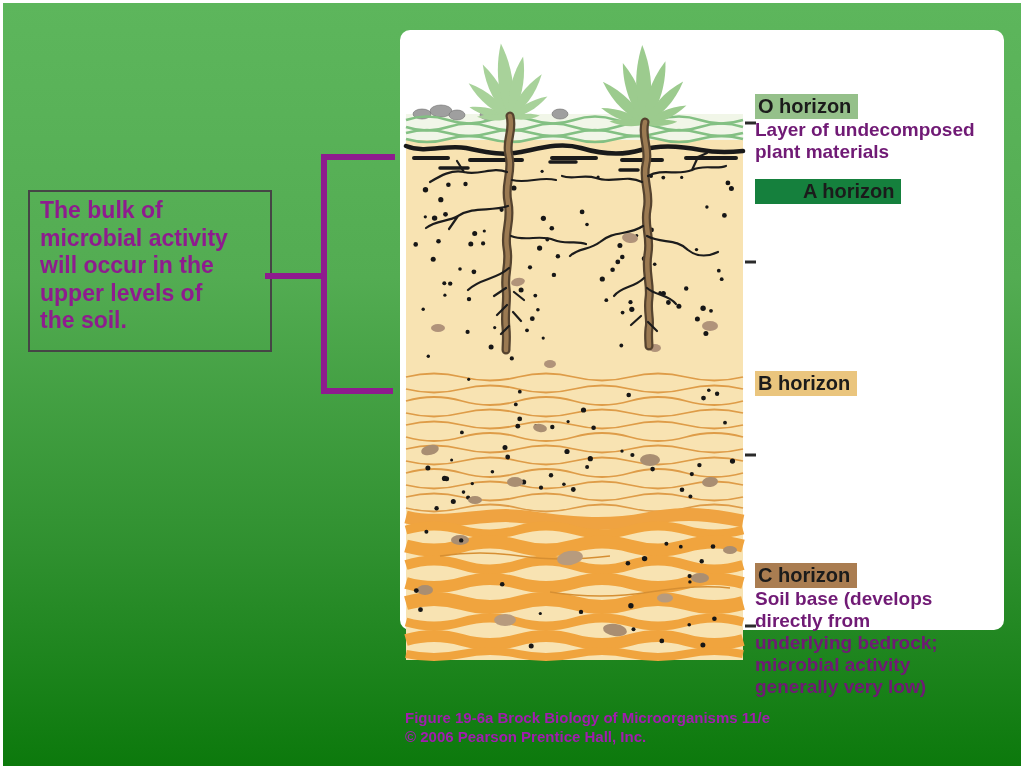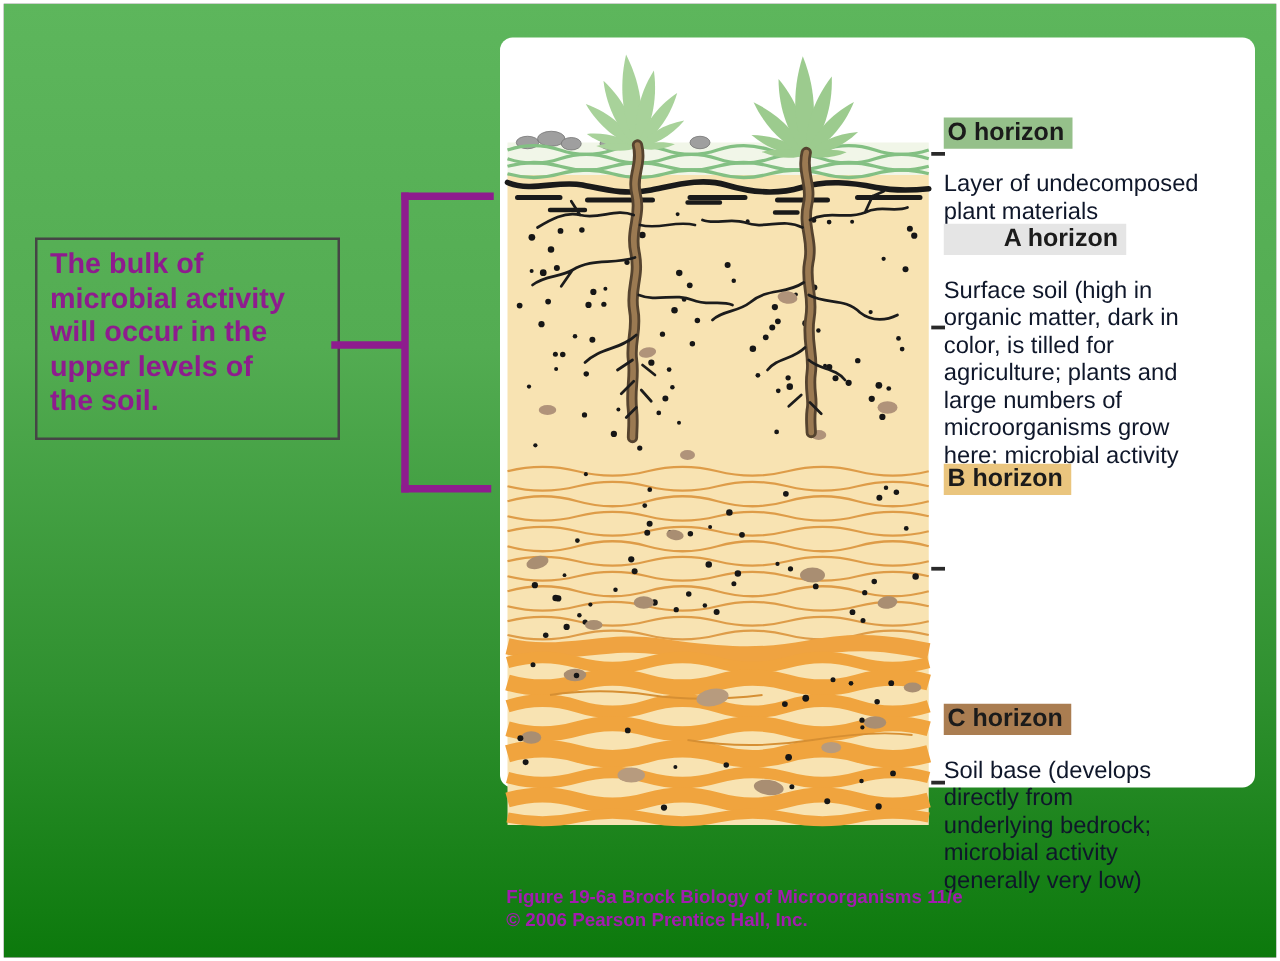--- a/index.html
+++ b/index.html
@@ -32,7 +32,7 @@
     padding:0 7px 1px 3px;color:#1b1b1b;
   }
   .h-desc{
-    margin-top:18px;font-weight:normal;font-size:19px;line-height:22px;color:#0f172a;
+    margin-top:0;font-weight:bold;font-size:19px;line-height:22px;color:#701a75;
     white-space:pre-line;
   }
   .caption{

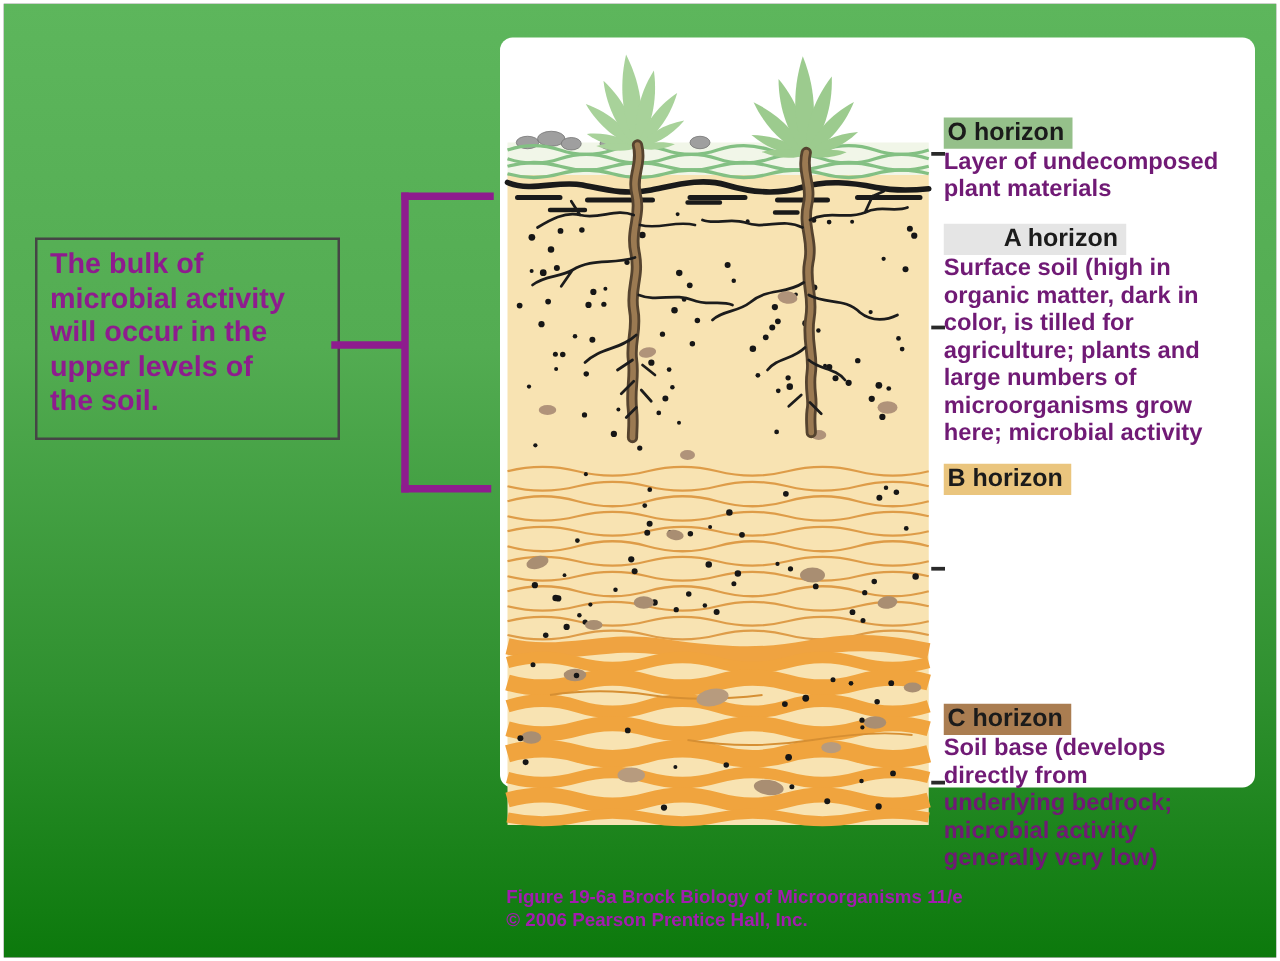--- a/index.html
+++ b/index.html
@@ -357,7 +357,7 @@
 plant materials</div>
     </div>
     <div class="horizon" id="horizon-a">
-      <span class="h-label" style="background-color: #e5e5e5; padding-left: 48px;">A horizon</span>
+      <span class="h-label" style="background-color: #15803d; padding-left: 48px;">A horizon</span>
       <div class="h-desc">Surface soil (high in
 organic matter, dark in
 color, is tilled for

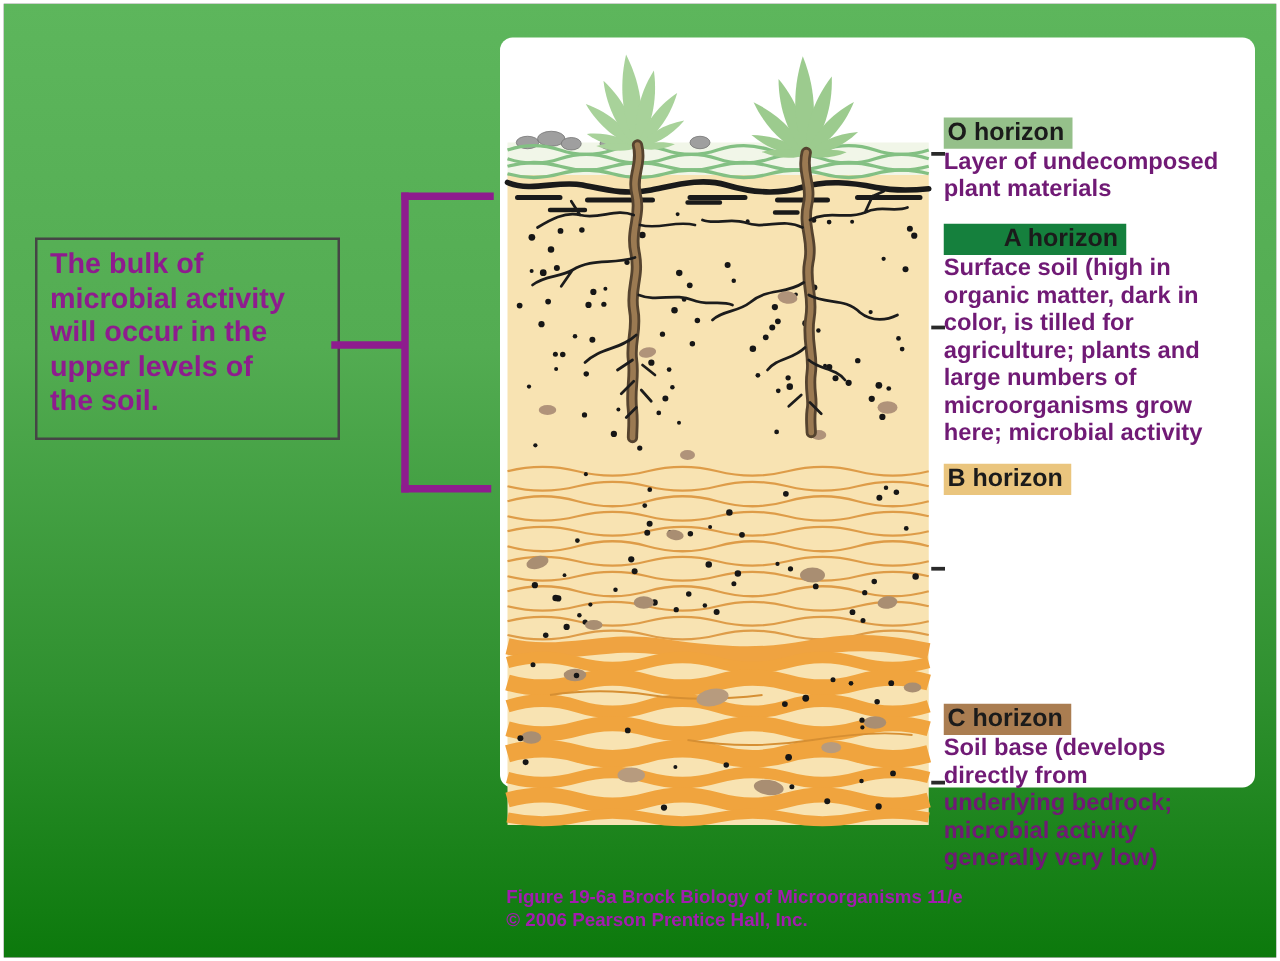--- a/index.html
+++ b/index.html
@@ -358,13 +358,6 @@
     </div>
     <div class="horizon" id="horizon-a">
       <span class="h-label" style="background-color: #15803d; padding-left: 48px;">A horizon</span>
-      <div class="h-desc">Surface soil (high in
-organic matter, dark in
-color, is tilled for
-agriculture; plants and
-large numbers of
-microorganisms grow
-here; microbial activity</div>
     </div>
     <div class="horizon" id="horizon-b">
       <span class="h-label" style="background-color: rgb(234, 197, 126); text-align: right;">B horizon</span>

